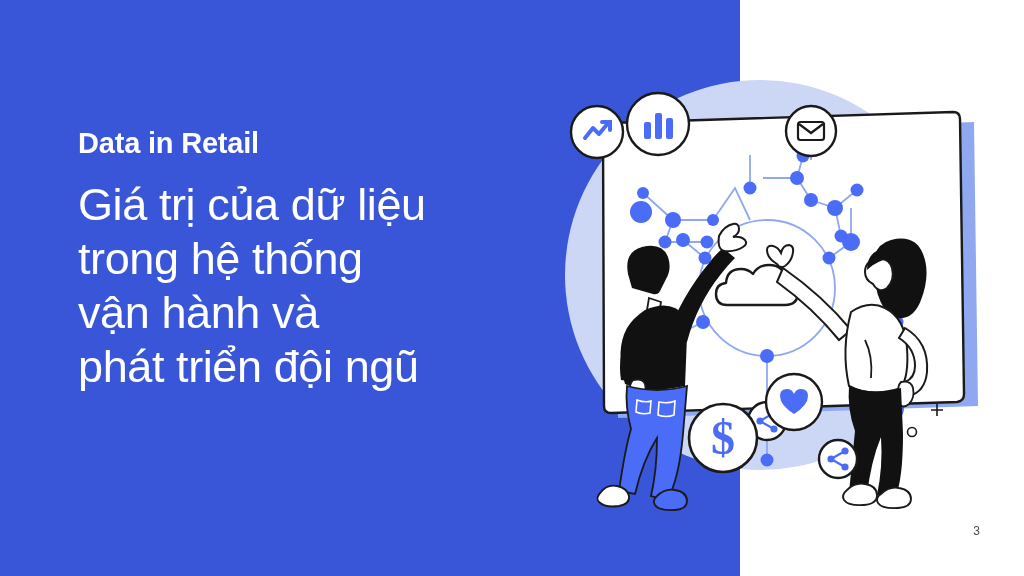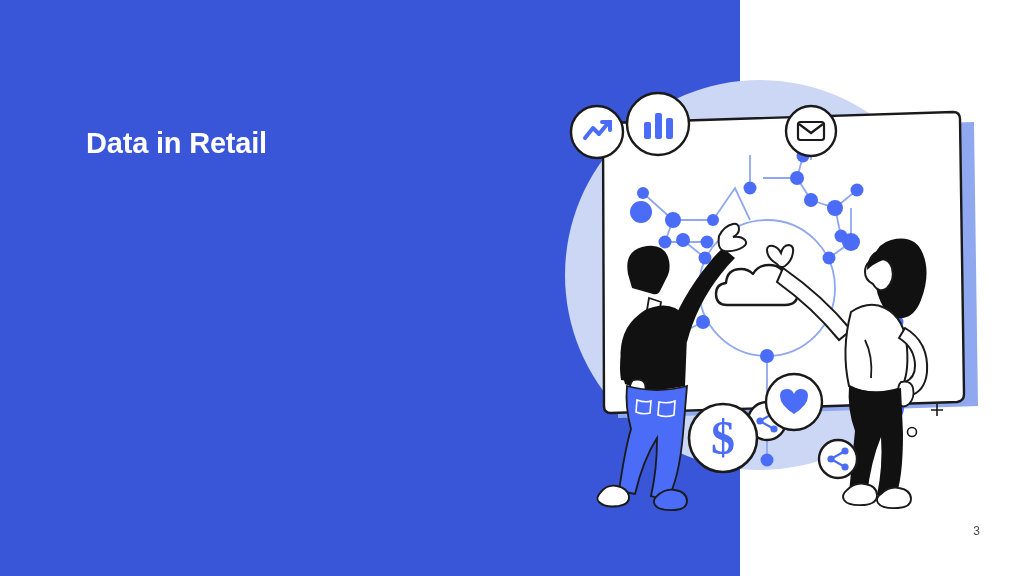--- a/index.html
+++ b/index.html
@@ -24,7 +24,7 @@
     font-size:29px;
     font-weight:bold;
     letter-spacing:-0.2px;
-    margin:0 0 18px 8px;
+    margin:0 0 18px 0;
     line-height:1.1;
   }
   .headline {

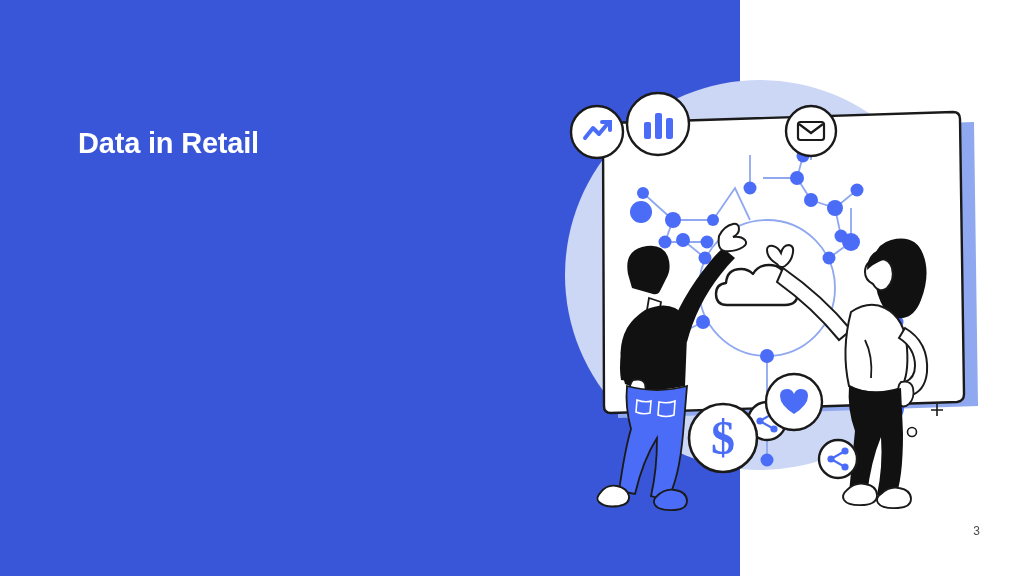--- a/index.html
+++ b/index.html
@@ -56,6 +56,10 @@
 
   <div class="text-block">
     <p class="eyebrow">Data in Retail</p>
+    <h1 class="headline">Giá trị của dữ liệu
+trong hệ thống
+vận hành và
+phát triển đội ngũ</h1>
   </div>
 
   <div class="illo">

